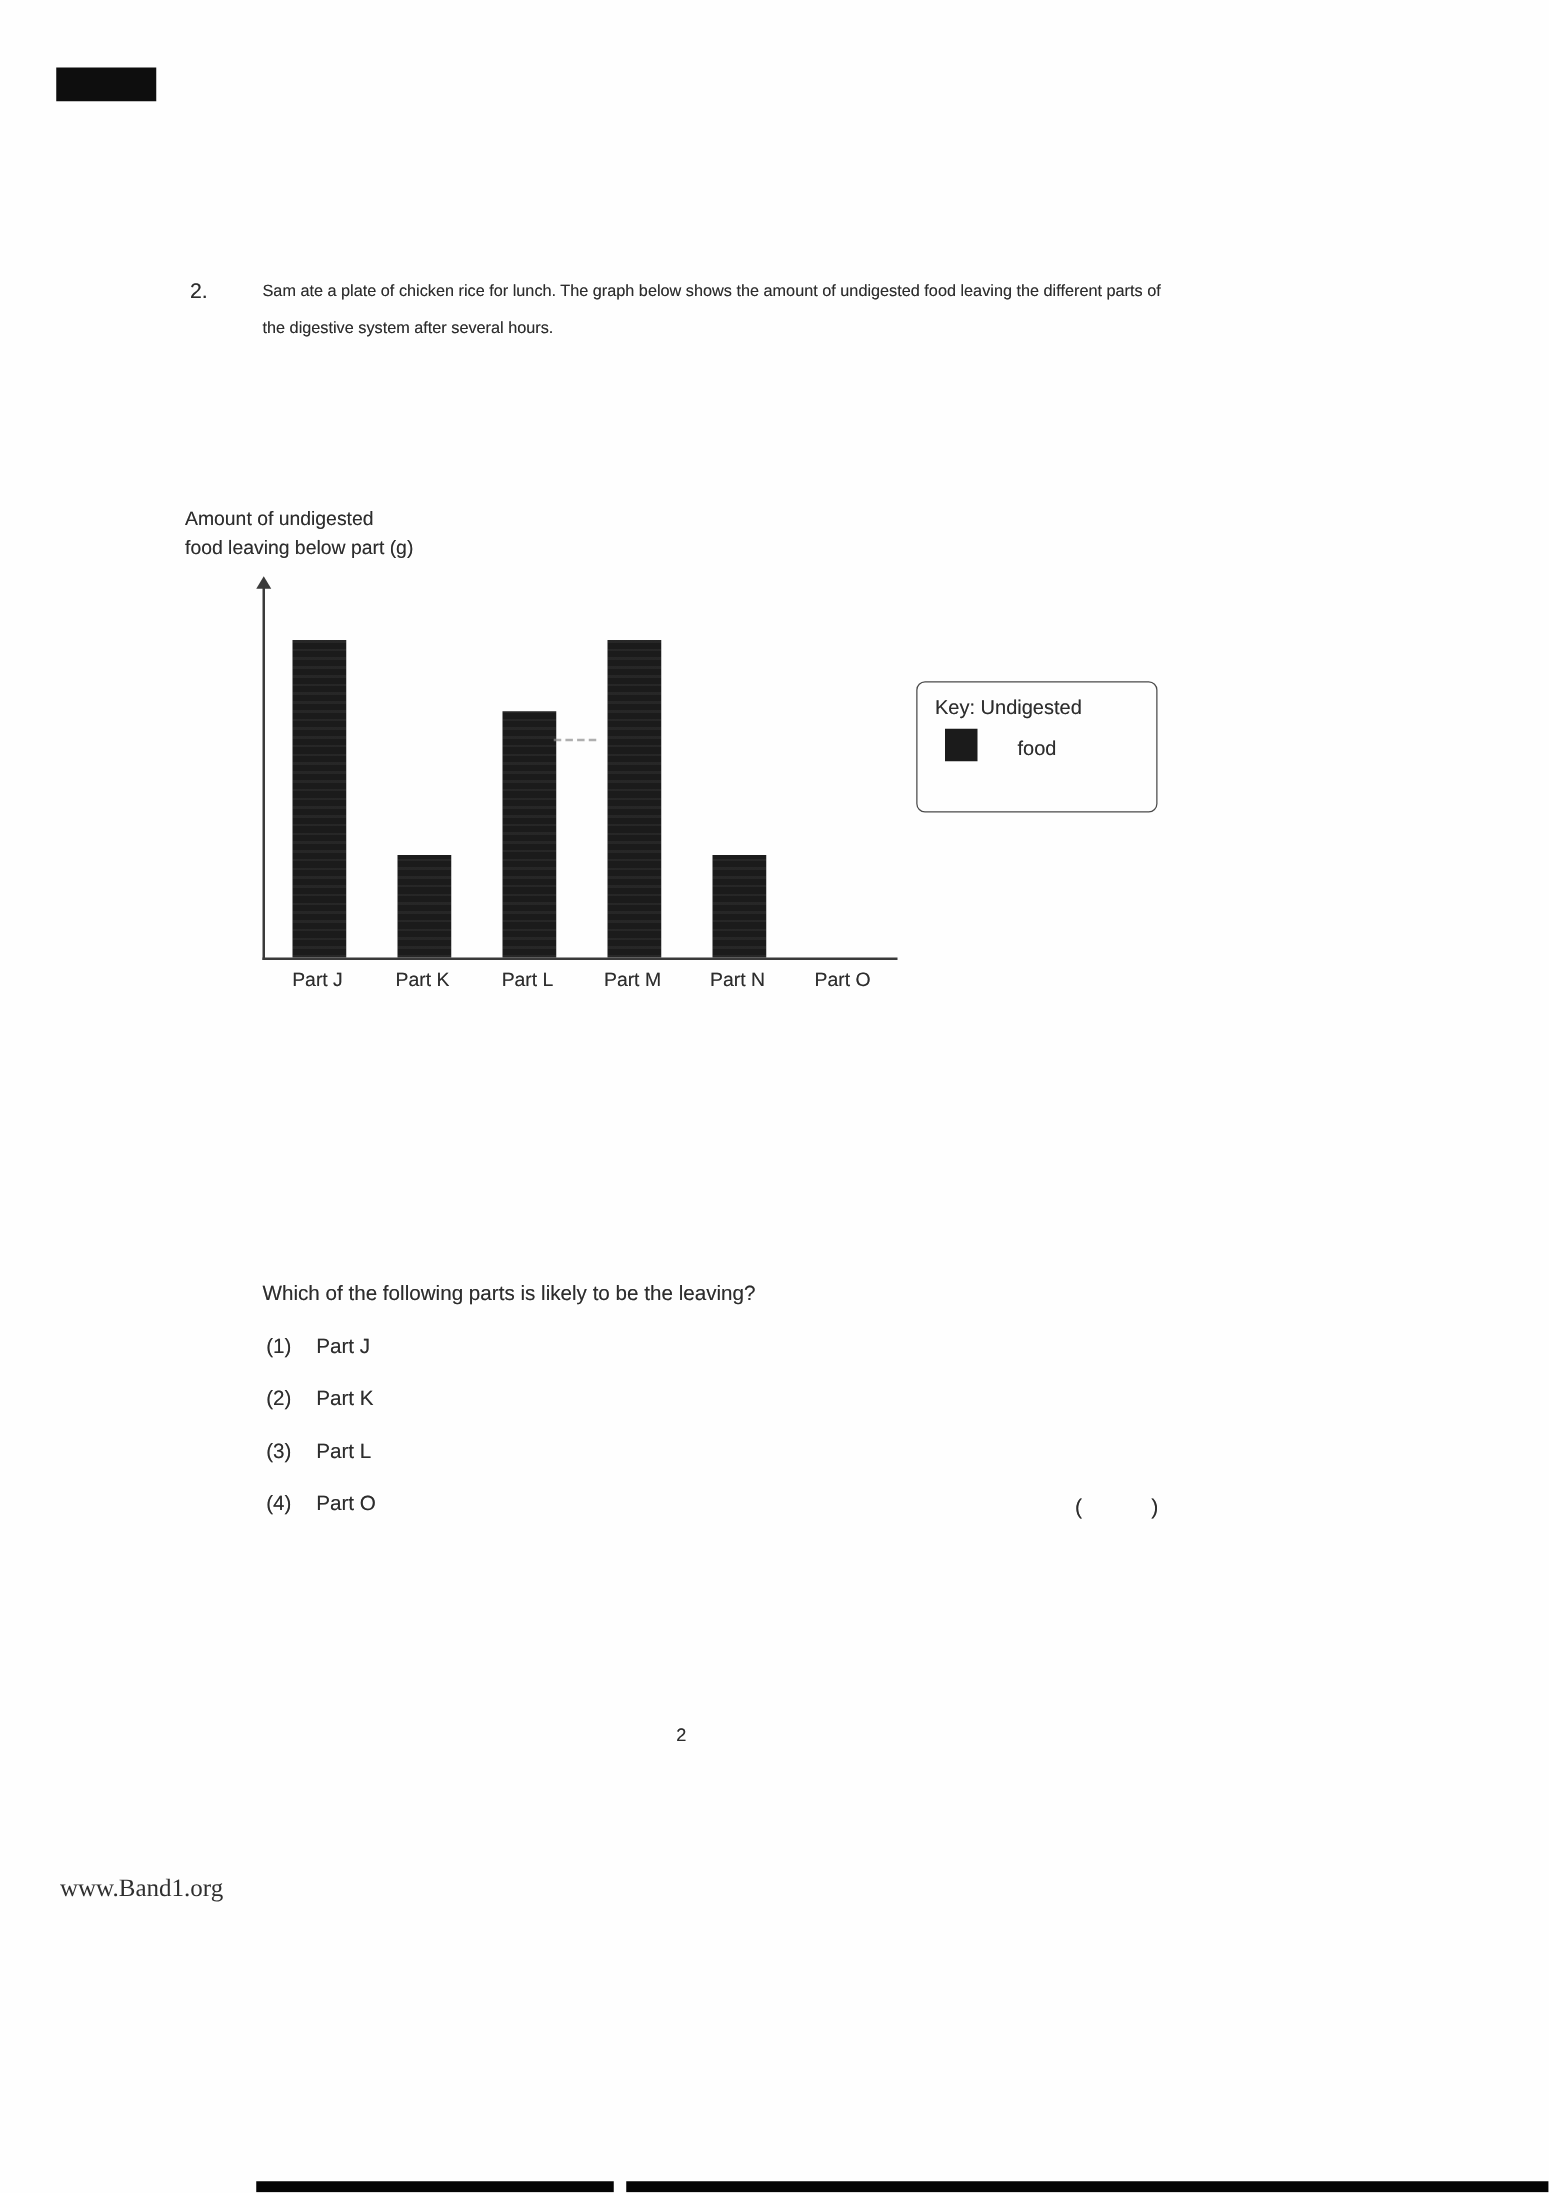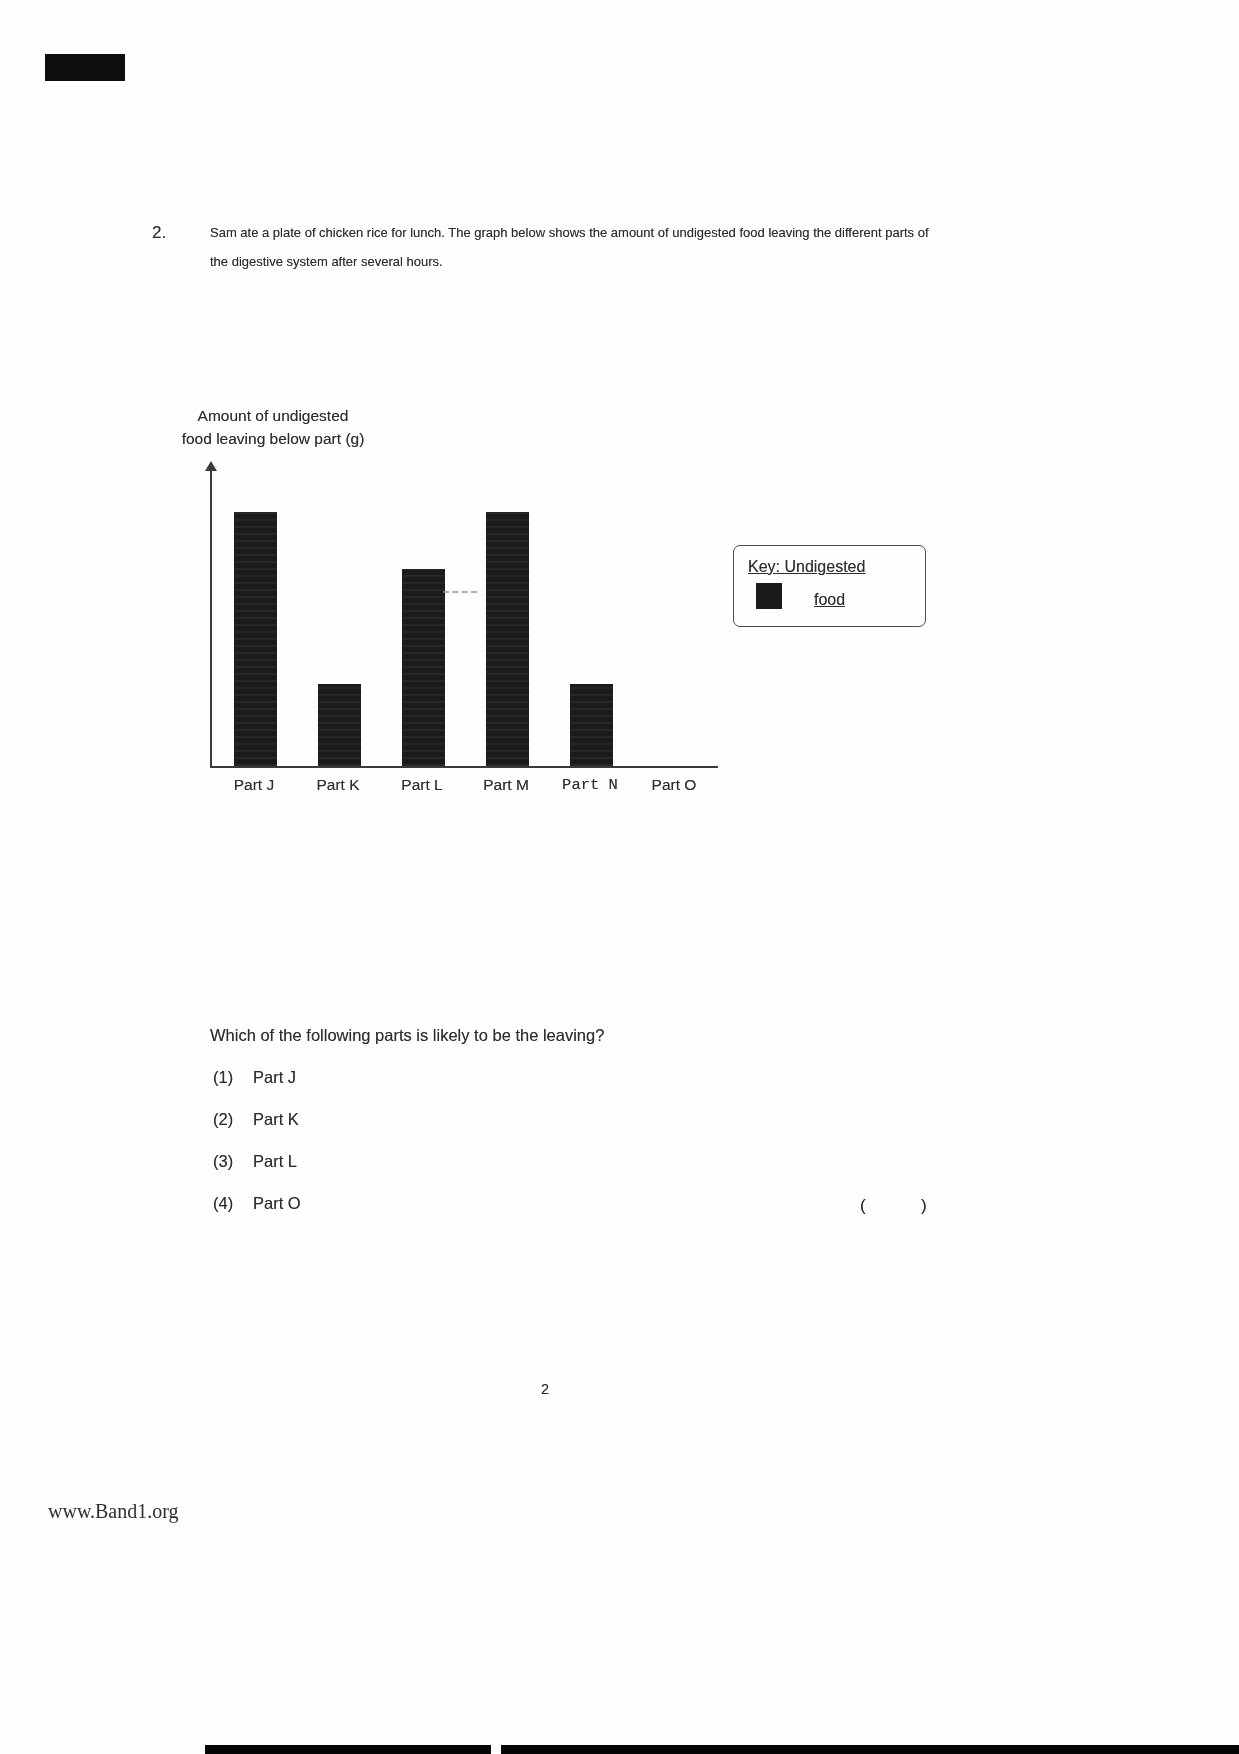--- a/index.html
+++ b/index.html
@@ -17,7 +17,7 @@
   .q-num { width:58px; font-size:17px; line-height:29px; }
   .q-text { width:725px; font-size:13px; line-height:29px; }
 
-  .axis-title { position:absolute; left:148px; top:404px; width:250px; text-align:center;
+  .axis-title { position:absolute; left:148px; top:404px; width:250px; text-align:left;
     font-size:15.5px; line-height:23px; }
 
   .plot { position:absolute; left:210px; top:470px; width:508px; height:298px;

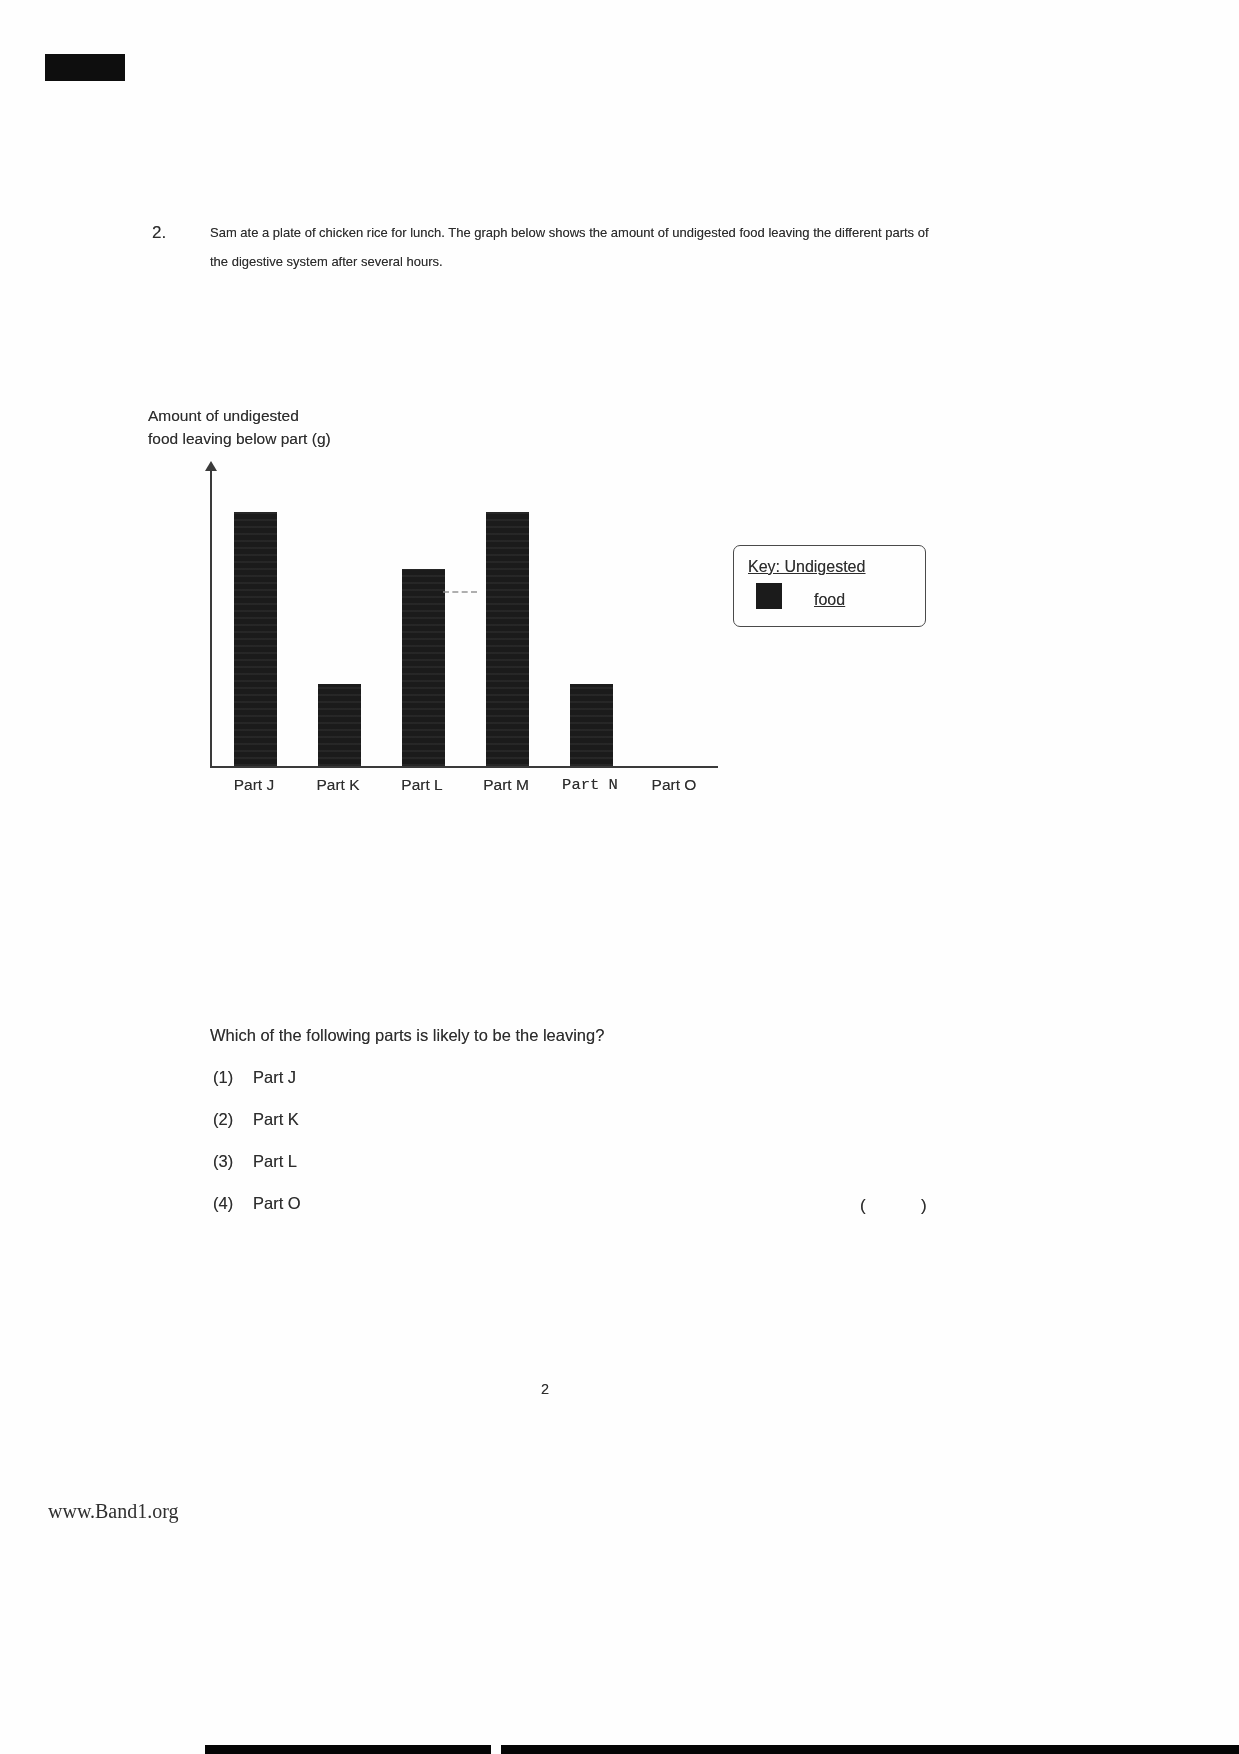--- a/index.html
+++ b/index.html
@@ -31,8 +31,8 @@
   .labels-row { position:absolute; left:210px; top:776px; width:508px; height:26px; font-size:15.5px; }
   .bar-label { position:absolute; width:70px; text-align:center; }
 
-  .key-box { position:absolute; left:733px; top:545px; width:193px; height:82px;
-    border:1.6px solid #4a4a4a; border-radius:7px; padding:12px 14px; font-size:16px;text-decoration:underline; }
+  .key-box { position:absolute; left:733px; top:545px; width:193px; height:105px;
+    border:1.6px solid #4a4a4a; border-radius:7px; padding:12px 14px; font-size:16px; }
   .key-row { display:flex; align-items:flex-end; margin-top:7px; }
   .swatch { display:inline-block; width:26px; height:26px; margin-left:8px; }
   .key-food { margin-left:32px; }

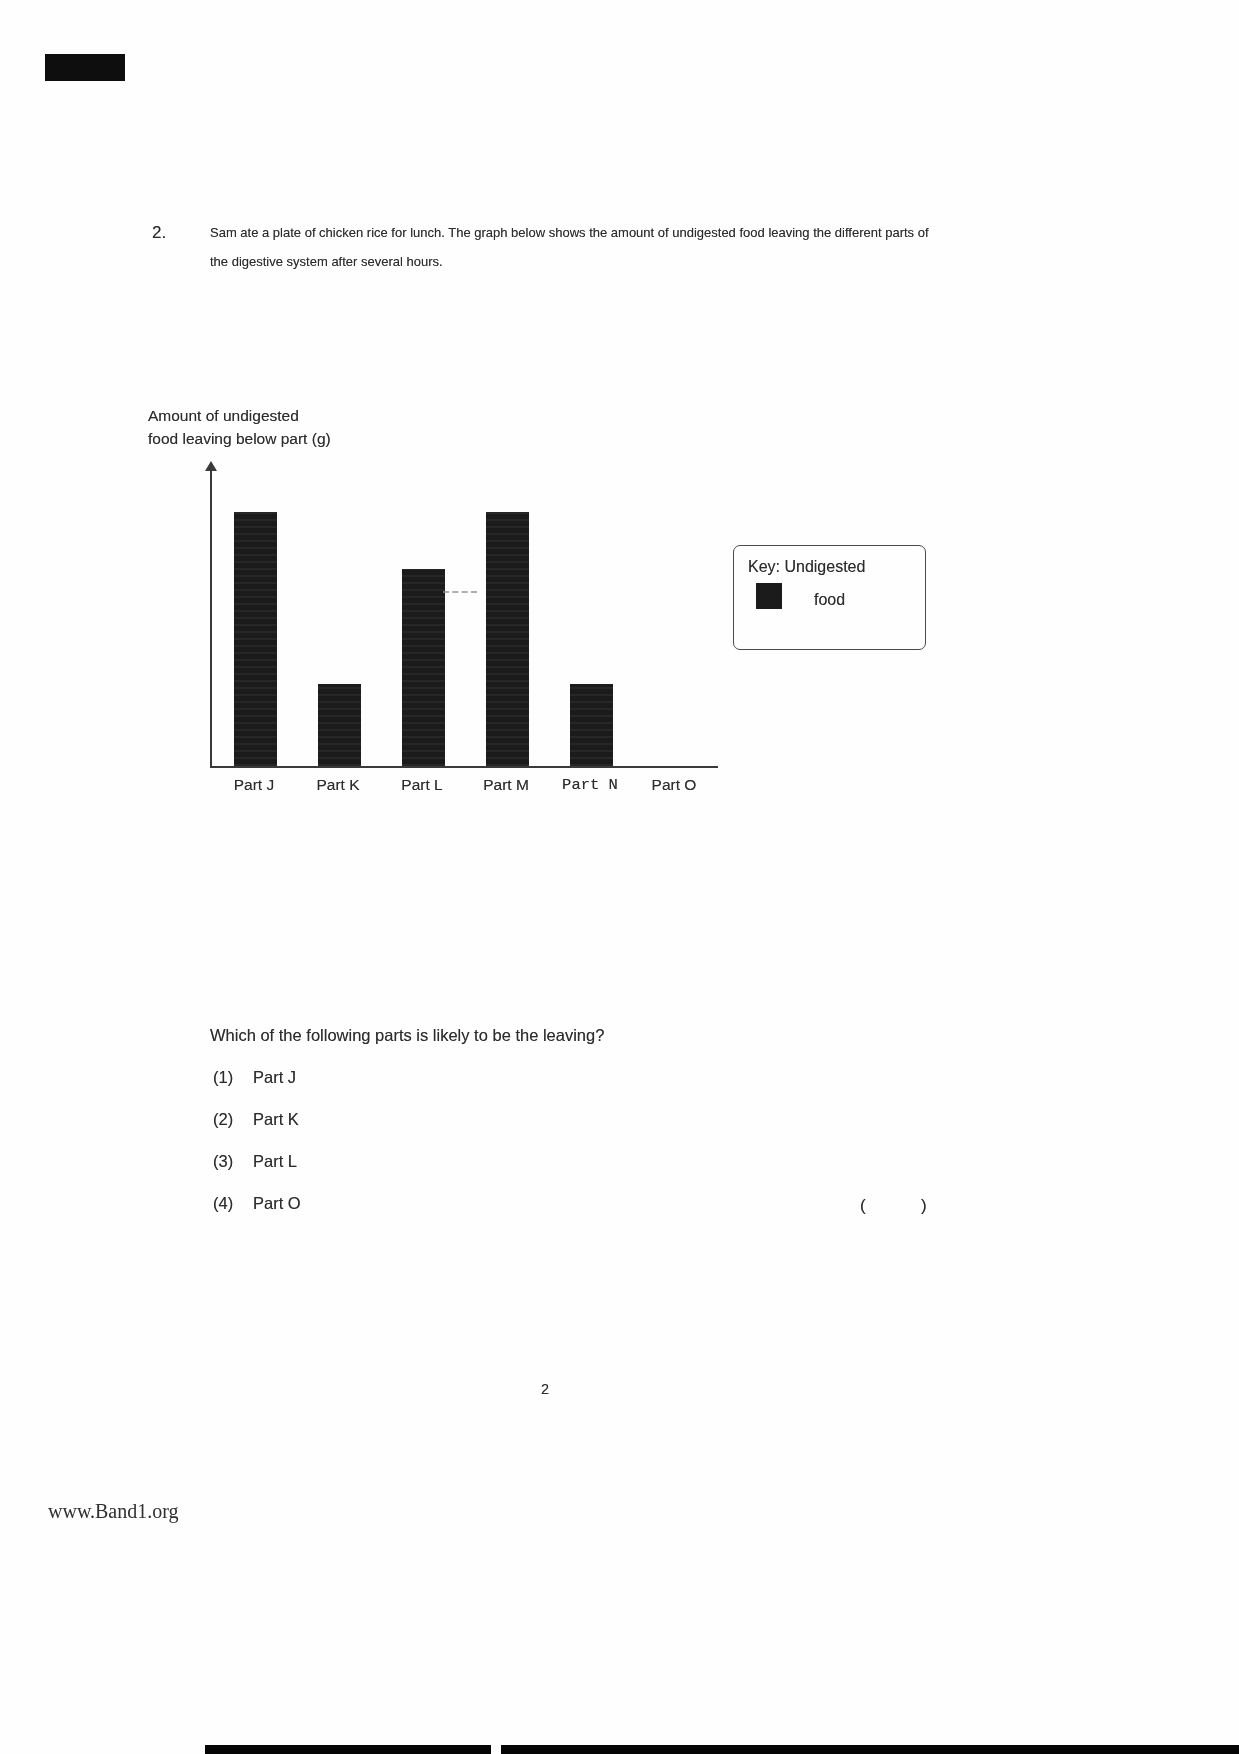--- a/index.html
+++ b/index.html
@@ -87,7 +87,7 @@
       <div class="bar-label txt" style="left: 93px;">Part K</div>
       <div class="bar-label txt" style="left: 177px;">Part L</div>
       <div class="bar-label txt" style="left: 261px;">Part M</div>
-      <div class="bar-label txt" style="left: 345px; font-family: Liberation Mono, monospace;">Part N</div>
+      <div class="bar-label txt" style="left: 345px;">Part N</div>
       <div class="bar-label txt" style="left: 429px;">Part O</div>
     </div>
 

